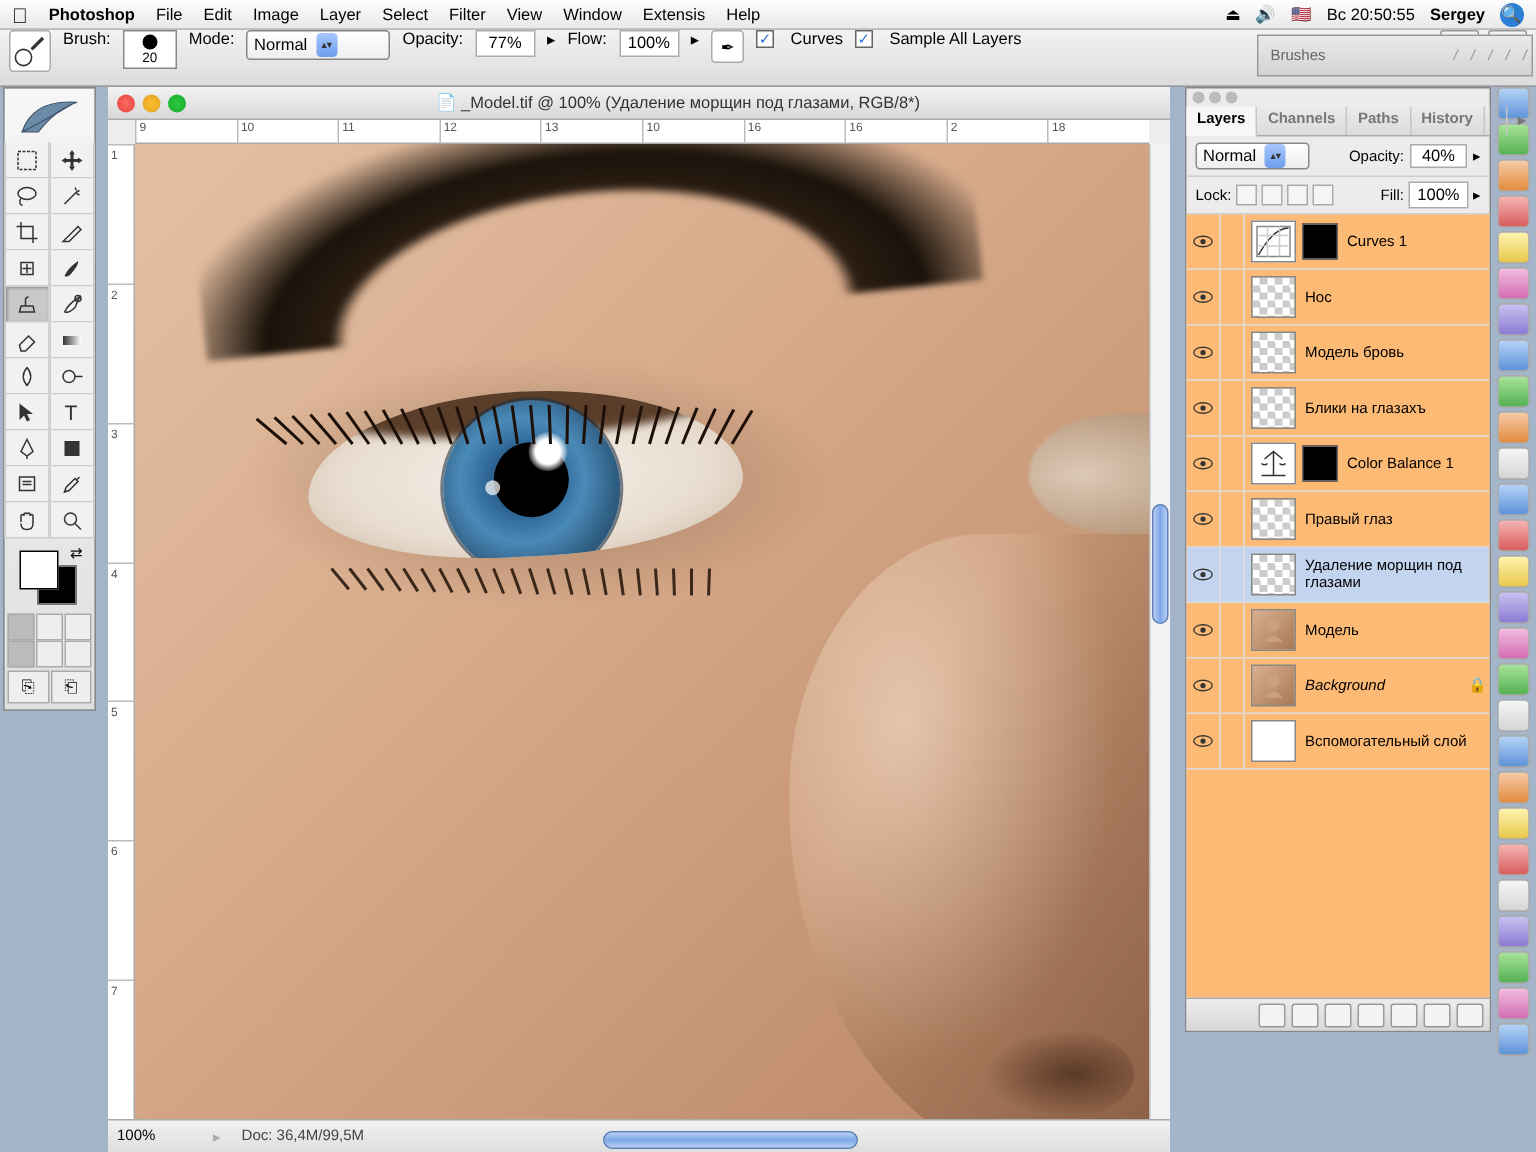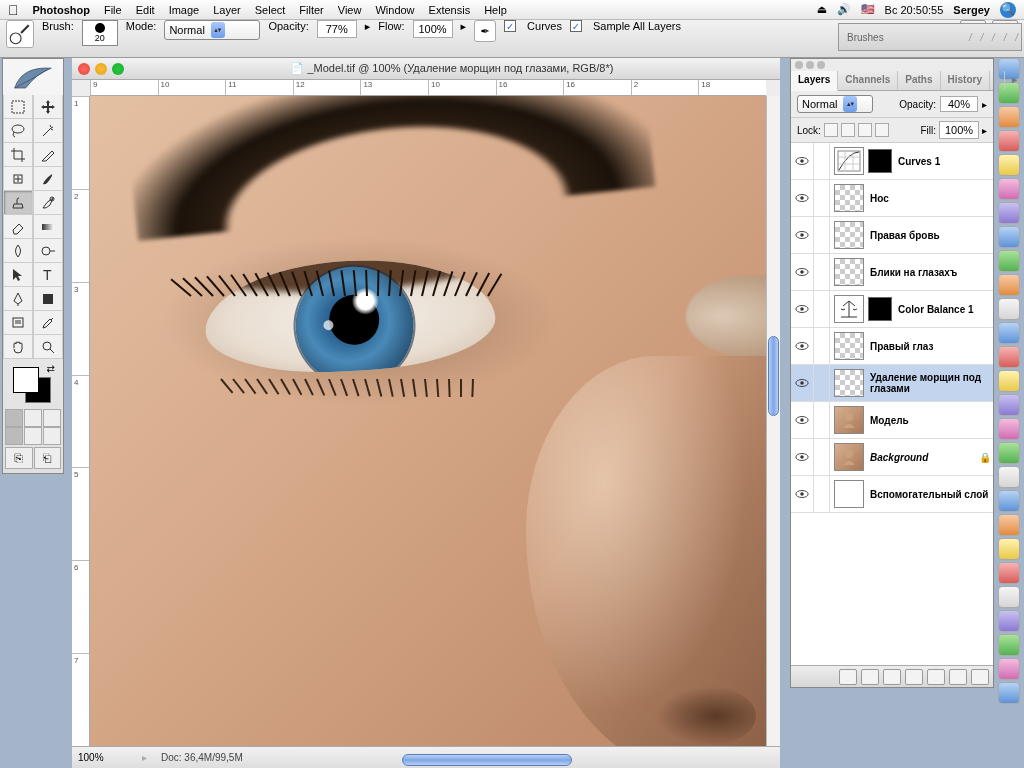--- a/index.html
+++ b/index.html
@@ -102,7 +102,7 @@
 .panel-opts .mini-input { width:38px; height:16px; }
 .panel-lock { display:flex; align-items:center; padding:3px 6px; gap:3px; font-size:10px; border-bottom:1px solid #ccc; }
 .panel-lock .licon { width:14px; height:14px; border:1px solid #aaa; background:#f5f5f5; }
-.layer-list { flex:1; overflow-y:auto; background:#ffffff;font-weight:bold; }
+.layer-list { flex:1; overflow-y:auto; background:#fdba74; }
 .layer-row { display:flex; align-items:center; height:37px; border-bottom:1px solid #ddd; font-size:10px; }
 .layer-row.sel { background:#c3d4ef; }
 .layer-row .eye { all:unset; width:22px; height:100%; border-right:1px solid #ddd; display:flex; align-items:center; justify-content:center; }

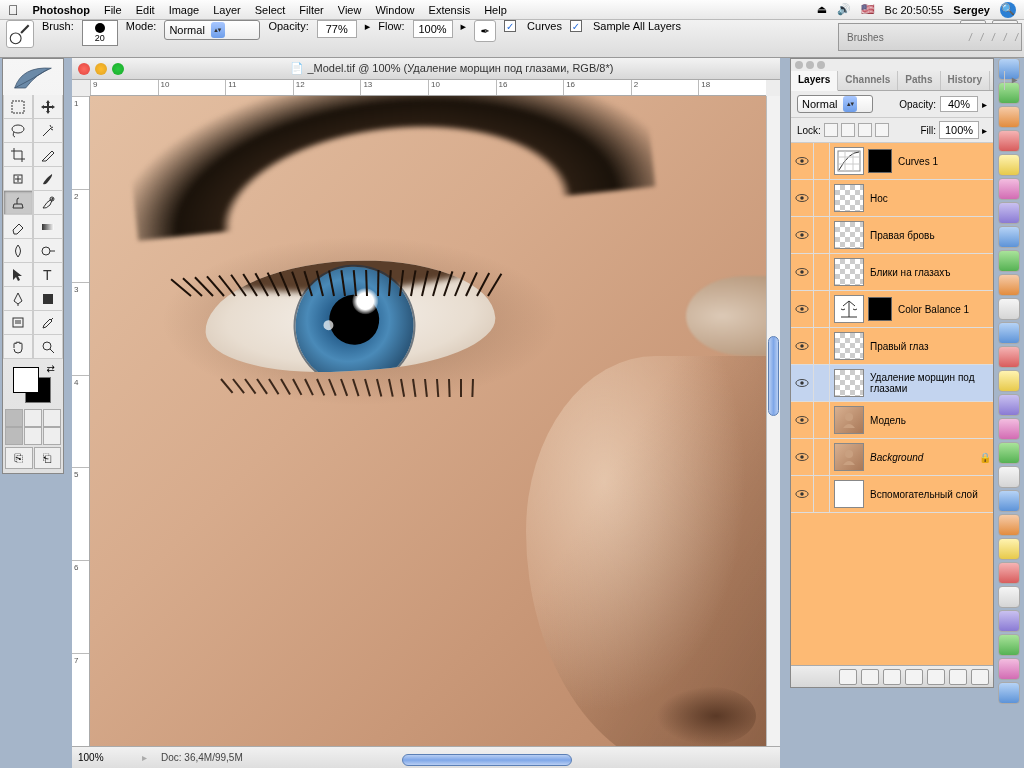--- a/index.html
+++ b/index.html
@@ -533,7 +533,7 @@
         </div>
         <div class="link"></div>
         <div class="thumb checker"></div>
-        <div class="name" style="">Правая бровь</div>
+        <div class="name" style="">Модель бровь</div>
       </div>
       <div class="layer-row">
         <div class="eye">

